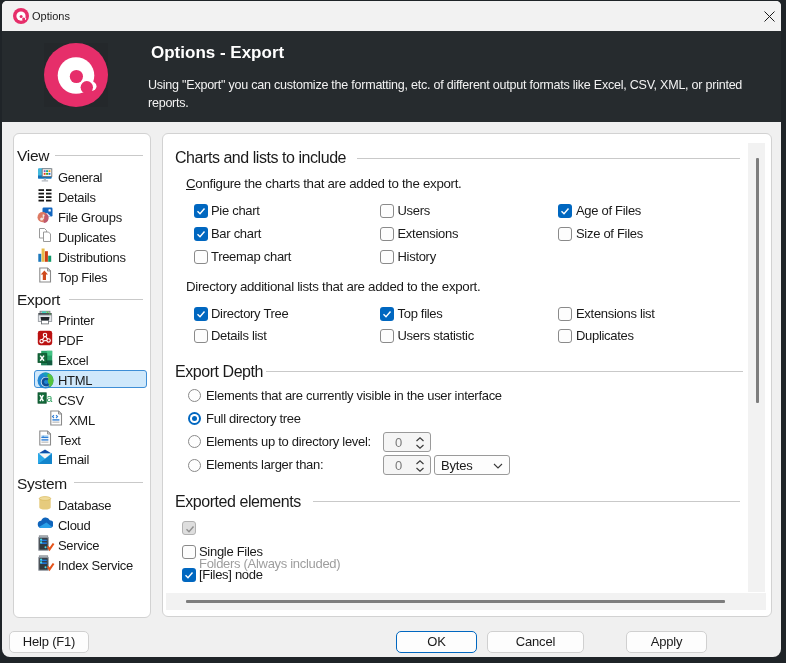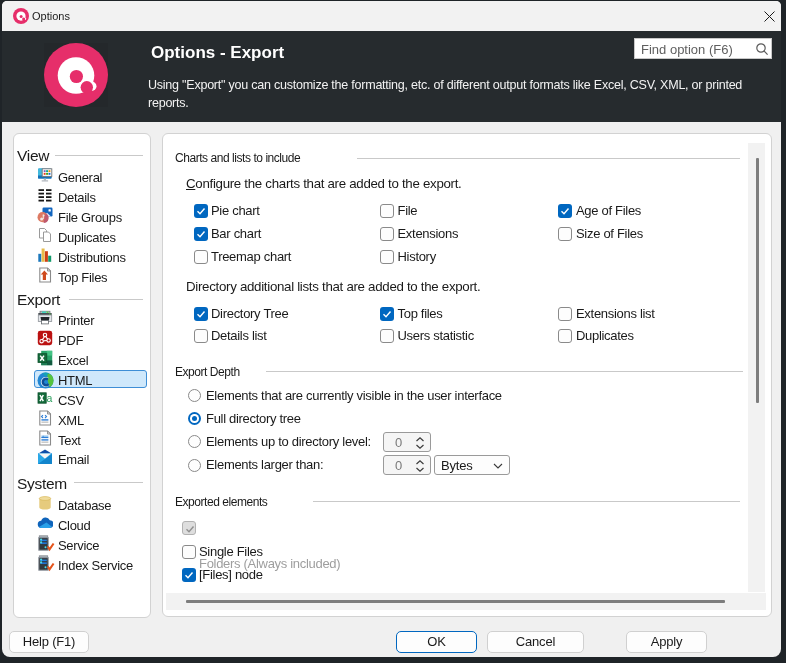--- a/index.html
+++ b/index.html
@@ -62,13 +62,6 @@
     </svg>
     <div style="position:absolute;left:149px;top:12px;font-size:17px;font-weight:bold;color:#fff;line-height:20px;">Options - Export</div>
     <div style="position:absolute;left:146px;top:46px;font-size:12.55px;letter-spacing:-0.25px;color:#f2f2f2;line-height:17.5px;">Using "Export" you can customize the formatting, etc. of different output formats like Excel, CSV, XML, or printed<br>reports.</div>
-    <div style="position:absolute;left:632px;top:7px;width:138px;height:21px;background:#fff;border:1px solid #c8c8c8;">
-      <span style="position:absolute;left:6px;top:3px;font-size:13px;color:#5f5f5f;">Find option (F6)</span>
-      <svg style="position:absolute;right:2px;top:3px" width="14" height="14" viewBox="0 0 14 14">
-        <circle cx="6" cy="6" r="4.2" fill="none" stroke="#5a5a5a" stroke-width="1.2"></circle>
-        <path d="M9.2 9.2 L12.6 12.6" stroke="#5a5a5a" stroke-width="1.2"></path>
-      </svg>
-    </div>
   </div>
 </div>
 

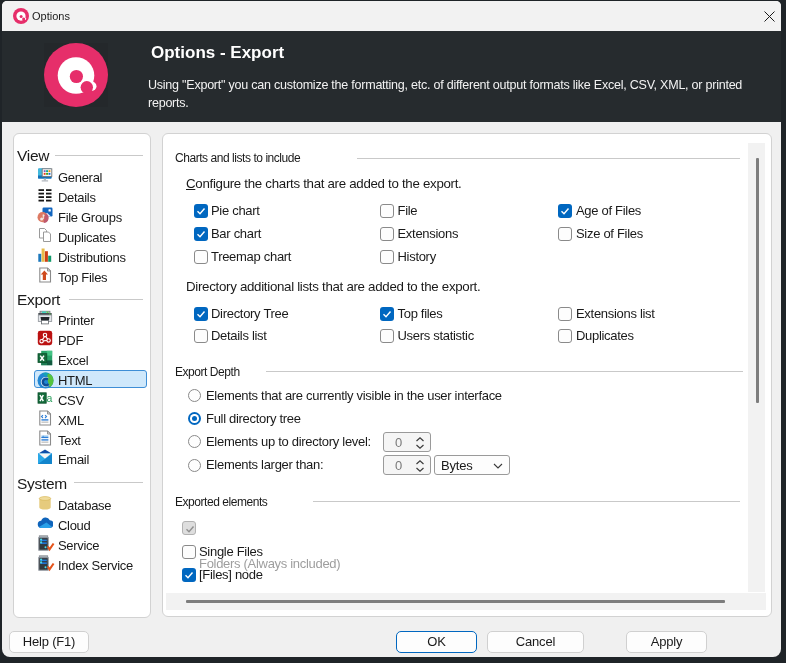--- a/index.html
+++ b/index.html
@@ -17,7 +17,7 @@
 .srow svg, .srow .ic { position:absolute; left:24px; top:2px; }
 .srow .tx { position:absolute; left:45px; top:2.5px; white-space:nowrap; }
 
-.gh { position:absolute; font-size:12px; letter-spacing:-0.45px; color:#1a1a1a; line-height:16px; white-space:nowrap; }
+.gh { position:absolute; font-size:16px; letter-spacing:-0.45px; color:#1a1a1a; line-height:16px; white-space:nowrap; }
 .sub { position:absolute; font-size:13.3px; letter-spacing:-0.3px; color:#1a1a1a; line-height:14px; white-space:nowrap; }
 .lbl { position:absolute; font-size:13px; letter-spacing:-0.3px; color:#1a1a1a; line-height:14px; white-space:nowrap; }
 .cb { position:absolute; width:14px; height:14px; border-radius:3px; }

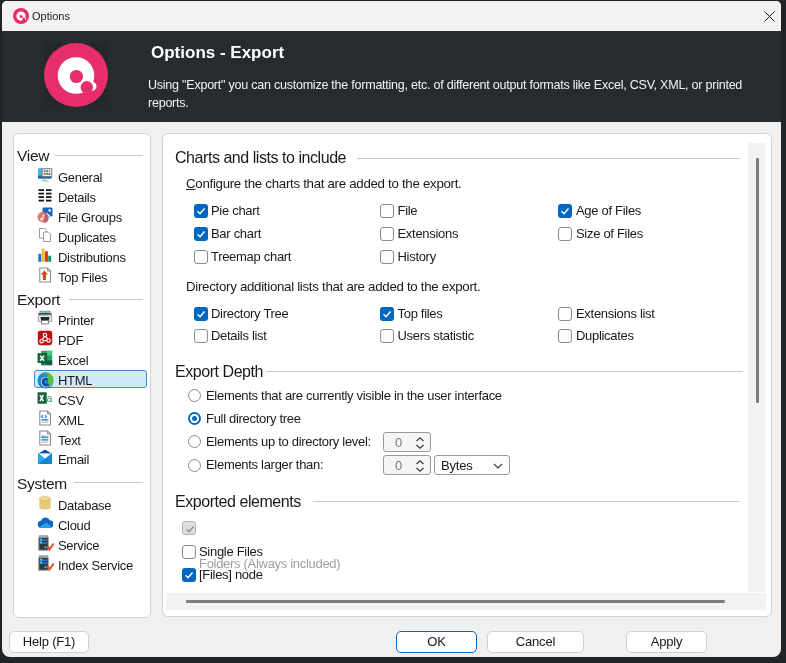--- a/index.html
+++ b/index.html
@@ -289,7 +289,7 @@
   </span>
 <span class="lbl" style="left:211px; top:204px;">Pie chart</span>
 <span class="cb off" style="left:379.5px; top:204px;"></span>
-<span class="lbl" style="left:397.5px; top:204px;">File</span>
+<span class="lbl" style="left:397.5px; top:204px;">Users</span>
 <span class="cb on" style="left:558px; top:204px;">
     <svg width="12" height="12" viewBox="0 0 12 12">
       <path d="M2.5 6.2 L5 8.7 L9.5 3.5" stroke="#fff" stroke-width="1.4" fill="none"></path>

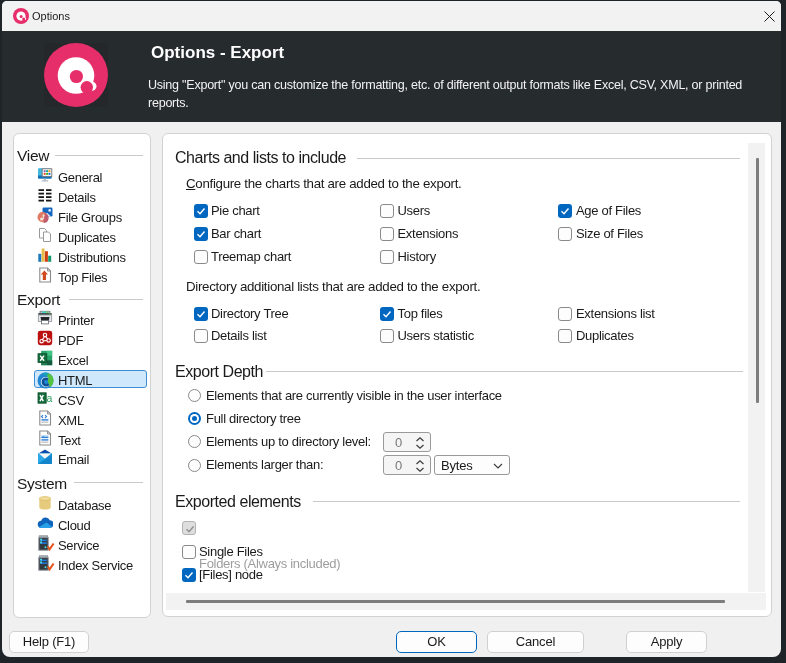--- a/index.html
+++ b/index.html
@@ -198,7 +198,7 @@
   </svg>
   <span class="tx">CSV</span>
 </div>
-<div class="srow" style="left:13px; top:408px; width:154px;">
+<div class="srow" style="left:24px; top:408px; width:154px;">
   <svg width="16" height="16" viewBox="0 0 16 16">
     <path d="M2.8 1 h7.7 l3 3 v11 h-10.7 z" fill="#fff" stroke="#8a8a8a" stroke-width="1.1"></path>
     <path d="M10.5 1 v3 h3 z" fill="#e8e8e8" stroke="#8a8a8a" stroke-width="0.9"></path>

